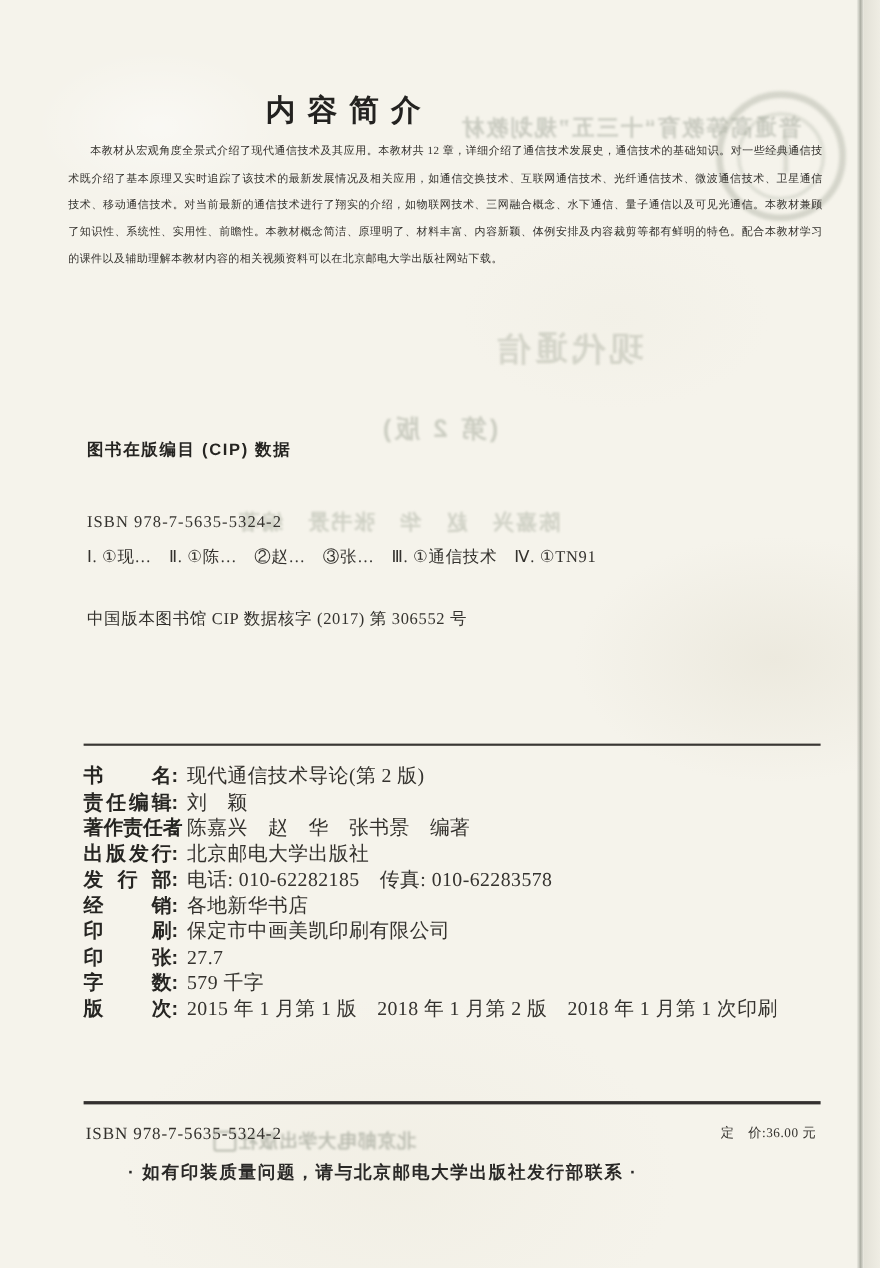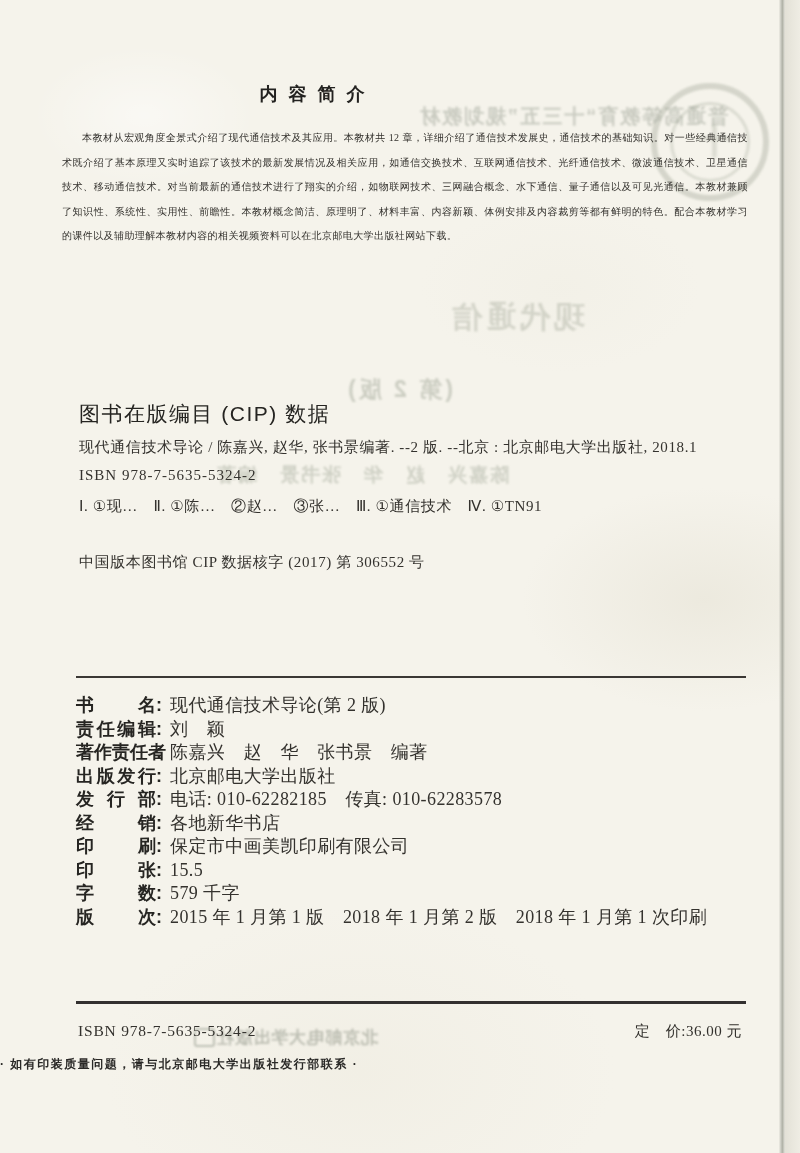--- a/index.html
+++ b/index.html
@@ -23,7 +23,7 @@
     filter:blur(0.6px);}
   
   .intro-title{position:absolute;top:82px;left:0;width:624px;text-align:center;
-    font-family:Liberation Mono, monospace;font-weight:700;font-size:18px;
+    font-family:Liberation Mono, monospace;font-weight:700;font-size:27px;
     letter-spacing:11px;text-indent:11px;color:#232220;}
   .intro-body{position:absolute;top:126px;left:62px;width:686px;
     font-size:10px;line-height:24.6px;text-align:justify;letter-spacing:0.4px;color:#33312d;}

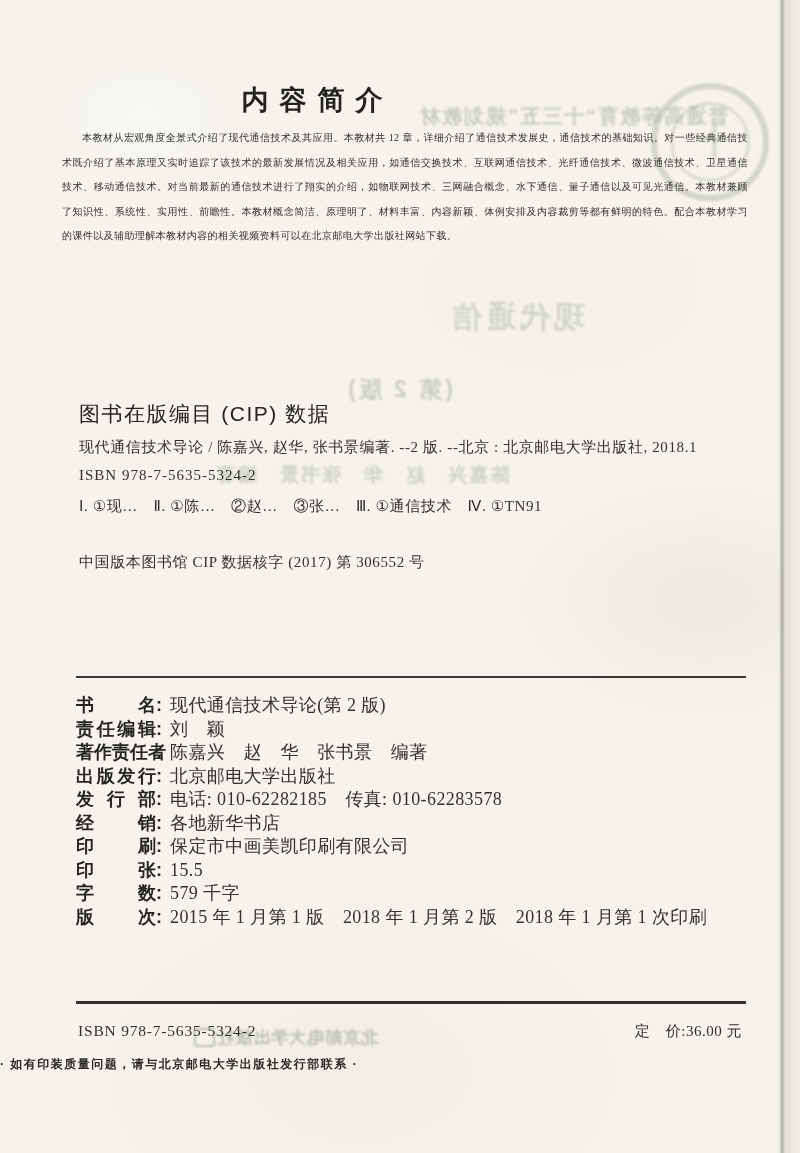--- a/index.html
+++ b/index.html
@@ -30,7 +30,7 @@
   .intro-body p{margin:0;text-indent:2em;}
   
   .cip-header{position:absolute;top:400px;left:79px;
-    font-family:"Liberation Sans",sans-serif;font-weight:400;font-size:21px;
+    font-family:"Liberation Sans",sans-serif;font-weight:700;font-size:15px;
     letter-spacing:1.5px;color:#252421;}
   .cip-line{position:absolute;left:79px;font-size:15px;letter-spacing:0.6px;color:#34322e;white-space:nowrap;}
   .cip-title{top:438px;}

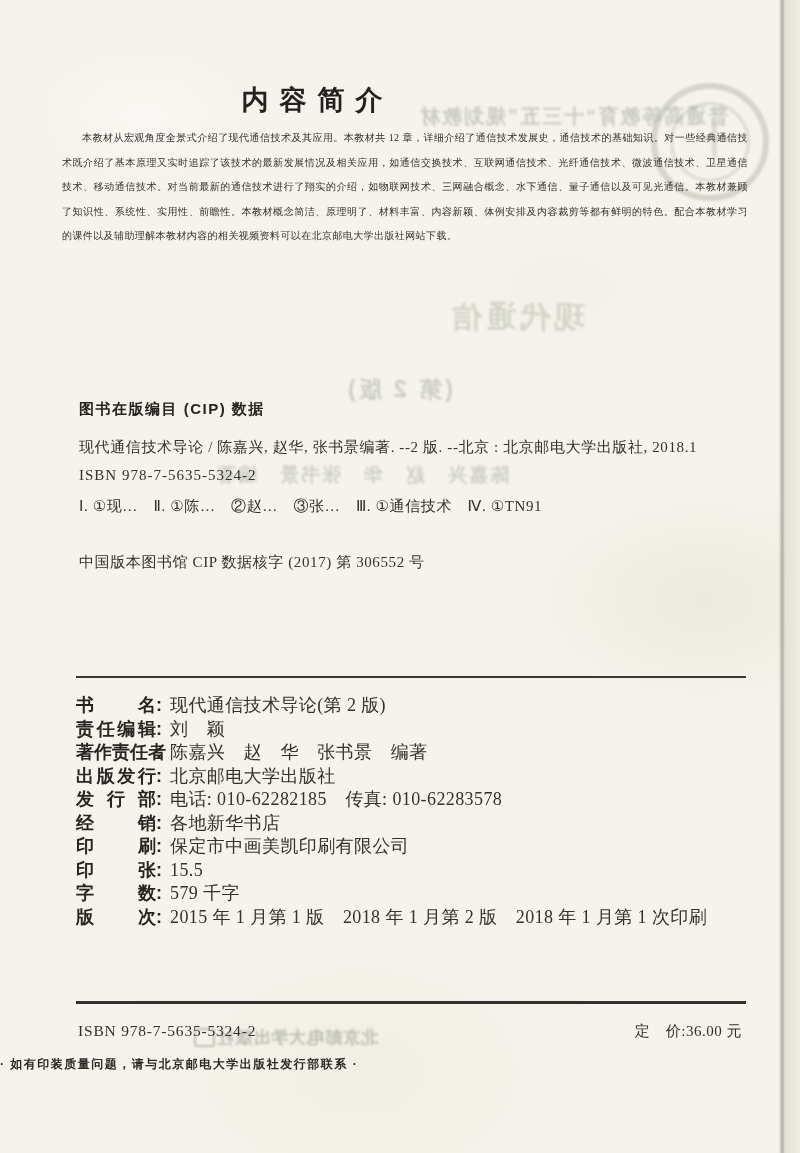--- a/index.html
+++ b/index.html
@@ -97,7 +97,6 @@
   </div>
 
   <div class="cip-header">图书在版编目 (CIP) 数据</div>
-  <div class="cip-line cip-title">现代通信技术导论 / 陈嘉兴, 赵华, 张书景编著. --2 版. --北京 : 北京邮电大学出版社, 2018.1</div>
   <div class="cip-line cip-isbn">ISBN 978-7-5635-5324-2</div>
   <div class="cip-line cip-class">Ⅰ. ①现…　Ⅱ. ①陈…　②赵…　③张…　Ⅲ. ①通信技术　Ⅳ. ①TN91</div>
   <div class="cip-line cip-record">中国版本图书馆 CIP 数据核字 (2017) 第 306552 号</div>

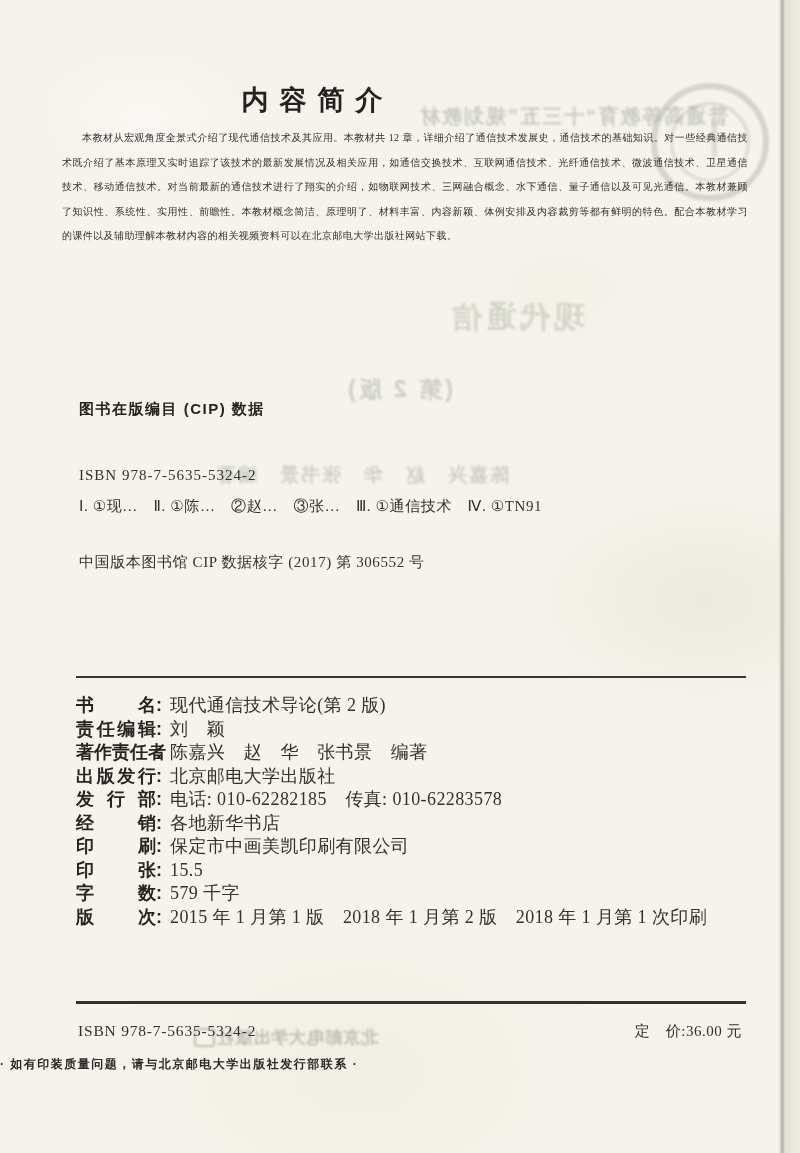--- a/index.html
+++ b/index.html
@@ -111,7 +111,7 @@
     <div class="col-row"><span class="lbl">发行部</span><span class="colon">:</span><span class="val">电话: 010-62282185　传真: 010-62283578</span></div>
     <div class="col-row"><span class="lbl">经销</span><span class="colon">:</span><span class="val">各地新华书店</span></div>
     <div class="col-row"><span class="lbl">印刷</span><span class="colon">:</span><span class="val">保定市中画美凯印刷有限公司</span></div>
-    <div class="col-row"><span class="lbl">印张</span><span class="colon">:</span><span class="val">15.5</span></div>
+    <div class="col-row"><span class="lbl">印张</span><span class="colon">:</span><span class="val">27.7</span></div>
     <div class="col-row"><span class="lbl">字数</span><span class="colon">:</span><span class="val">579 千字</span></div>
     <div class="col-row"><span class="lbl">版次</span><span class="colon">:</span><span class="val">2015 年 1 月第 1 版　2018 年 1 月第 2 版　2018 年 1 月第 1 次印刷</span></div>
   </div>

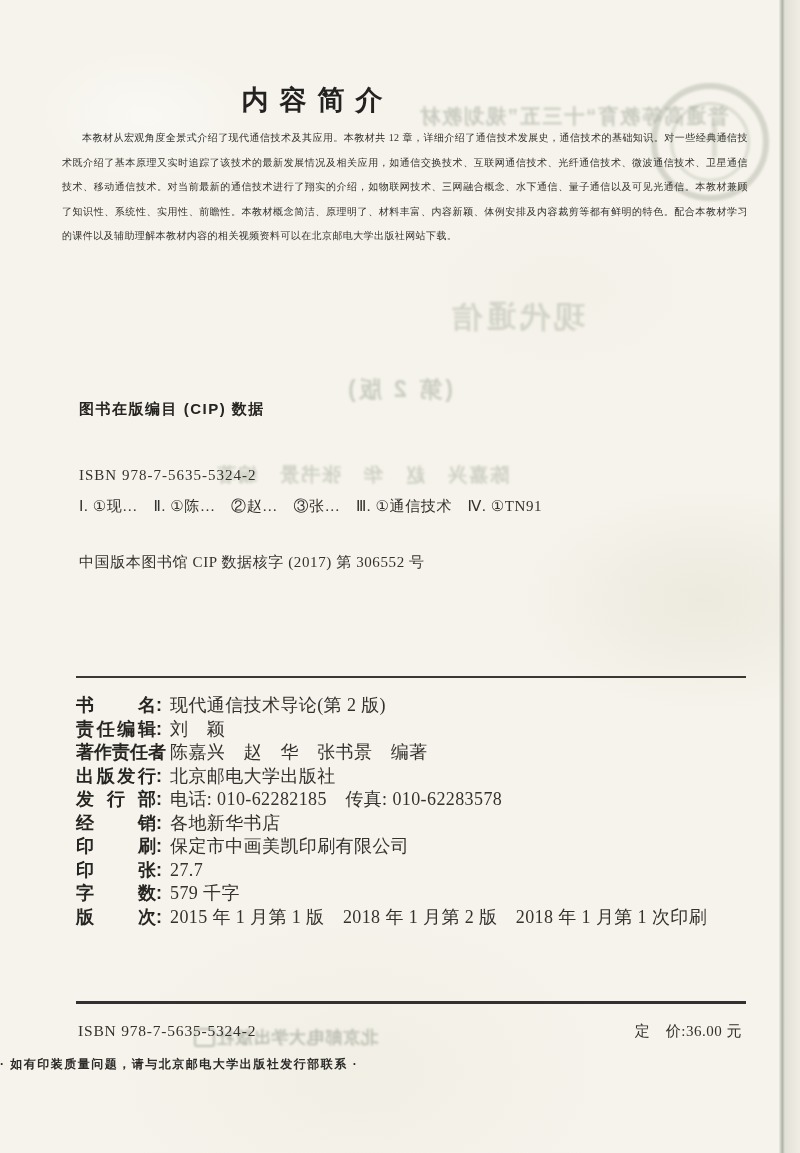--- a/index.html
+++ b/index.html
@@ -52,7 +52,7 @@
   
   .footer-row{position:absolute;top:1022px;left:76px;width:670px;height:20px;}
   .footer-isbn{position:absolute;left:2px;top:0;font-size:15.5px;letter-spacing:0.8px;color:#33312d;}
-  .footer-price{position:absolute;right:4px;top:0;font-size:15px;letter-spacing:0.5px;color:#33312d;}
+  .footer-price{position:absolute;right:4px;top:0;font-size:12px;letter-spacing:0.5px;color:#33312d;}
   .notice{position:absolute;top:1056px;left:0;width:696px;
     font-family:"Liberation Sans",sans-serif;font-weight:700;font-size:12px;
     letter-spacing:1.5px;color:#2a2927;}

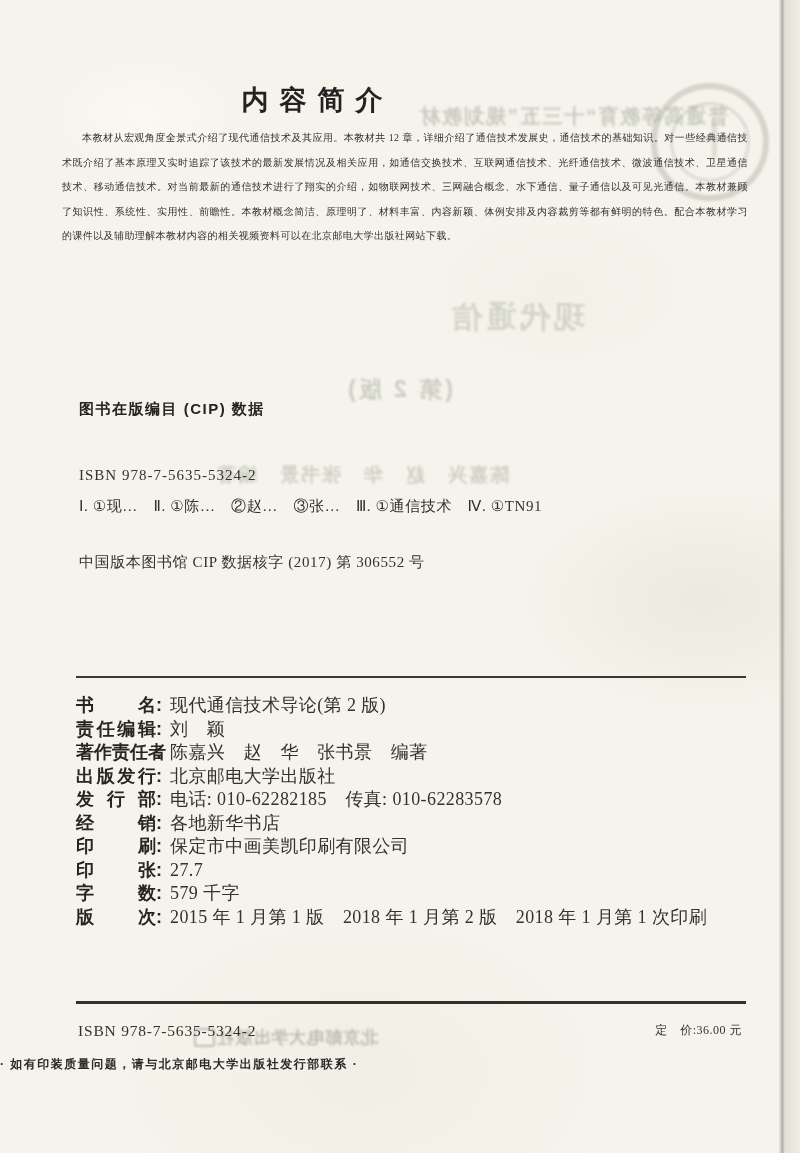--- a/index.html
+++ b/index.html
@@ -53,8 +53,8 @@
   .footer-row{position:absolute;top:1022px;left:76px;width:670px;height:20px;}
   .footer-isbn{position:absolute;left:2px;top:0;font-size:15.5px;letter-spacing:0.8px;color:#33312d;}
   .footer-price{position:absolute;right:4px;top:0;font-size:12px;letter-spacing:0.5px;color:#33312d;}
-  .notice{position:absolute;top:1056px;left:0;width:696px;
-    font-family:"Liberation Sans",sans-serif;font-weight:700;font-size:12px;
+  .notice{position:absolute;top:1056px;left:0;width:696px;text-align:center;
+    font-family:"Liberation Sans",sans-serif;font-weight:700;font-size:16px;
     letter-spacing:1.5px;color:#2a2927;}
   
   .mirror{position:absolute;transform:scaleX(-1);white-space:nowrap;

